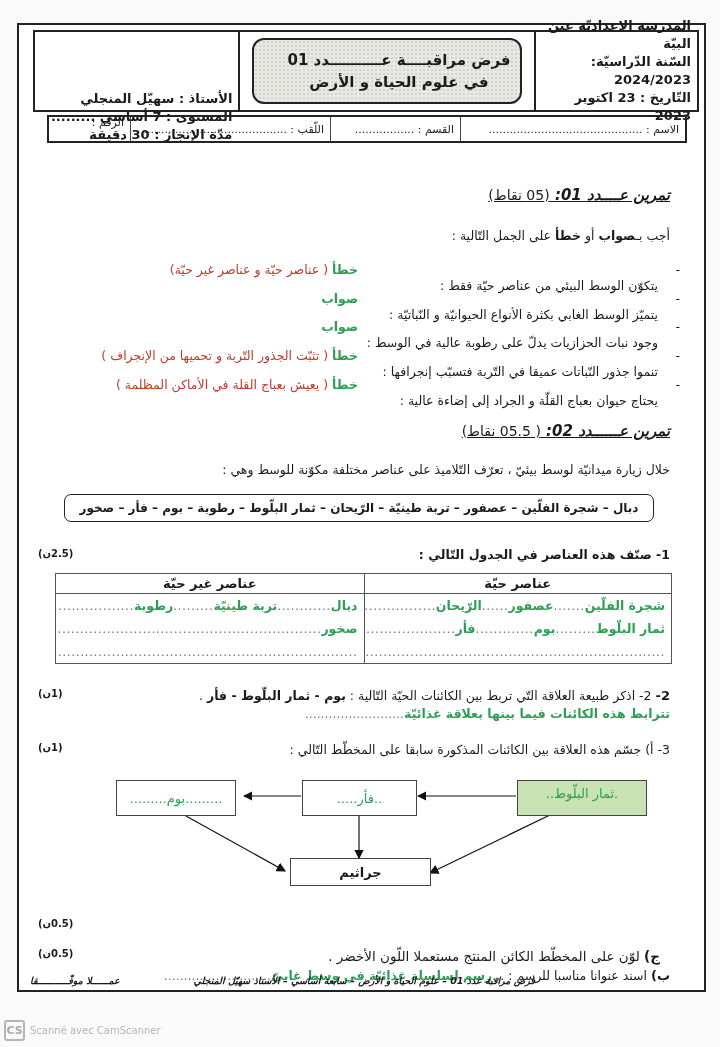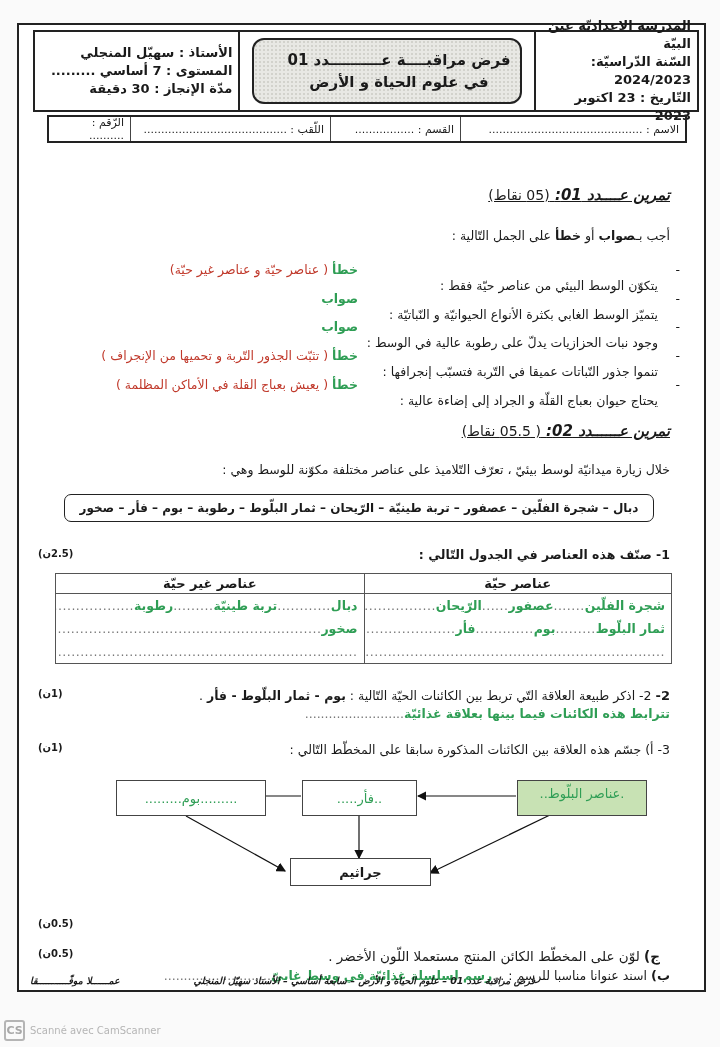--- a/index.html
+++ b/index.html
@@ -15,7 +15,7 @@
   .hcell { height: 100%; display: flex; flex-direction: column; justify-content: center; padding: 0 6px; font-weight: bold; font-size: 13px; line-height: 18px; direction: rtl; text-align: right; }
   #hcell-school { width: 167px; border-left: 2px solid #222; order: 3; }
   #hcell-title { width: 302px; border-left: 2px solid #222; order: 2; align-items: center; }
-  #hcell-teacher { width: 208px; order: 1; }
+  #hcell-teacher { width: 208px; order: 1; margin-top: 46px; }
   #title-plaque { width: 270px; height: 66px; border: 2px solid #222; border-radius: 12px; background: #e8e8e4;
     background-image: radial-gradient(#d2d2cc 1px, transparent 1px); background-size: 4px 4px;
     display: flex; flex-direction: column; align-items: center; justify-content: center; font-size: 15px; line-height: 22px; padding-left: 24px; }

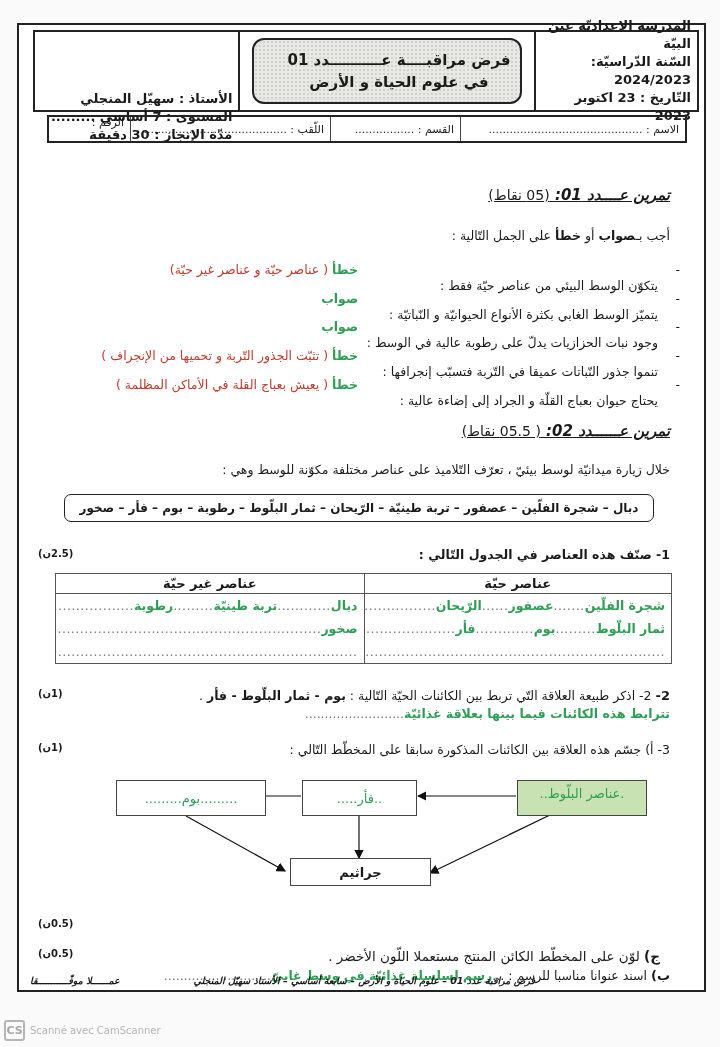--- a/index.html
+++ b/index.html
@@ -227,7 +227,7 @@
   <line x1="552" y1="814" x2="430" y2="873" stroke="#111" stroke-width="1.2" marker-end="url(#arr)"></line>
 </svg>
 
-<div class="abs dbox" style="left:116px; top:780px; width:150px; height:36px;">
+<div class="abs dbox" style="left:116px; top:780px; width:120px; height:36px;">
   <span class="green" style="font-weight:normal">.........بوم.........</span>
 </div>
 <div class="abs dbox" style="left:302px; top:780px; width:115px; height:36px;">

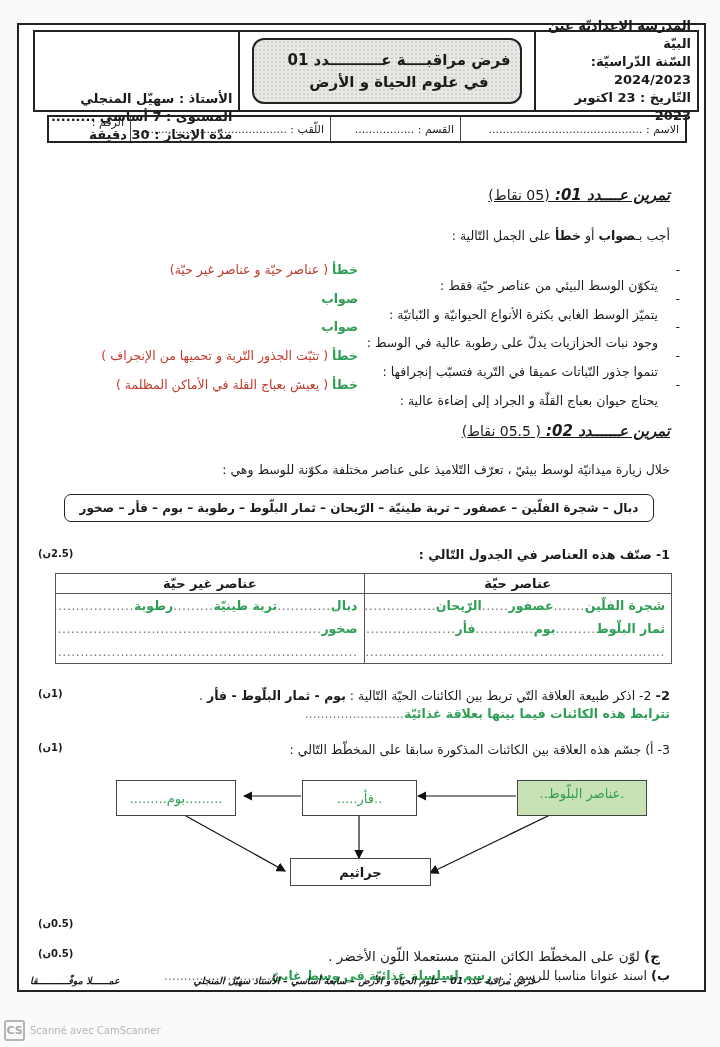--- a/index.html
+++ b/index.html
@@ -234,7 +234,7 @@
   <span class="green" style="font-weight:normal">..فأر.....</span>
 </div>
 <div class="abs dbox" style="left:517px; top:780px; width:130px; height:36px; background:#c8e2b4; align-items:flex-start; padding-top:5px;">
-  <span class="green" style="font-weight:normal">.عناصر البلّوط..</span>
+  <span class="green" style="font-weight:normal">.ثمار البلّوط..</span>
 </div>
 <div class="abs dbox" style="left:290px; top:858px; width:141px; height:28px;">
   <span class="bold">جراثيم</span>

